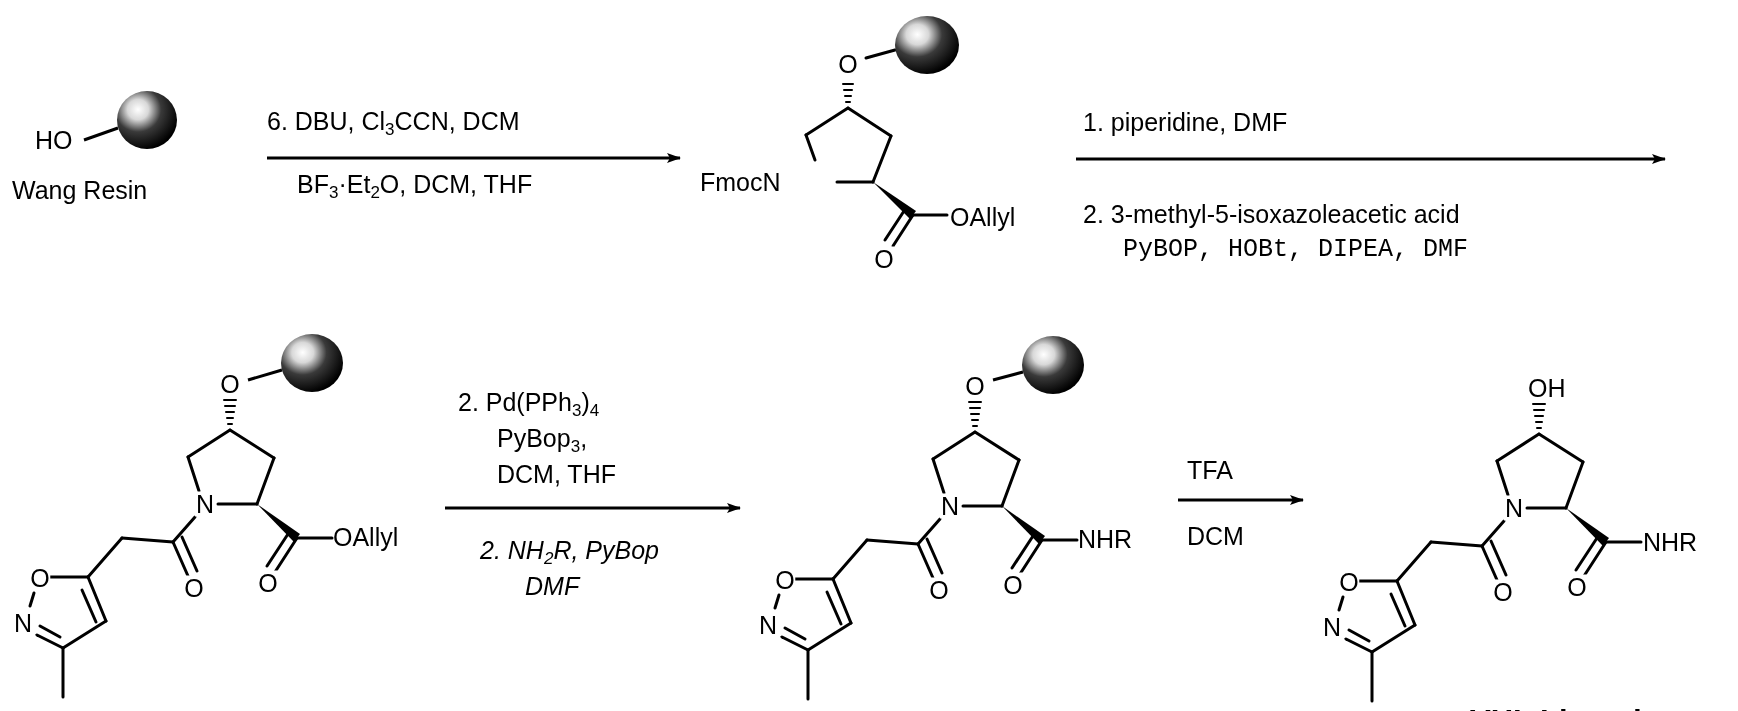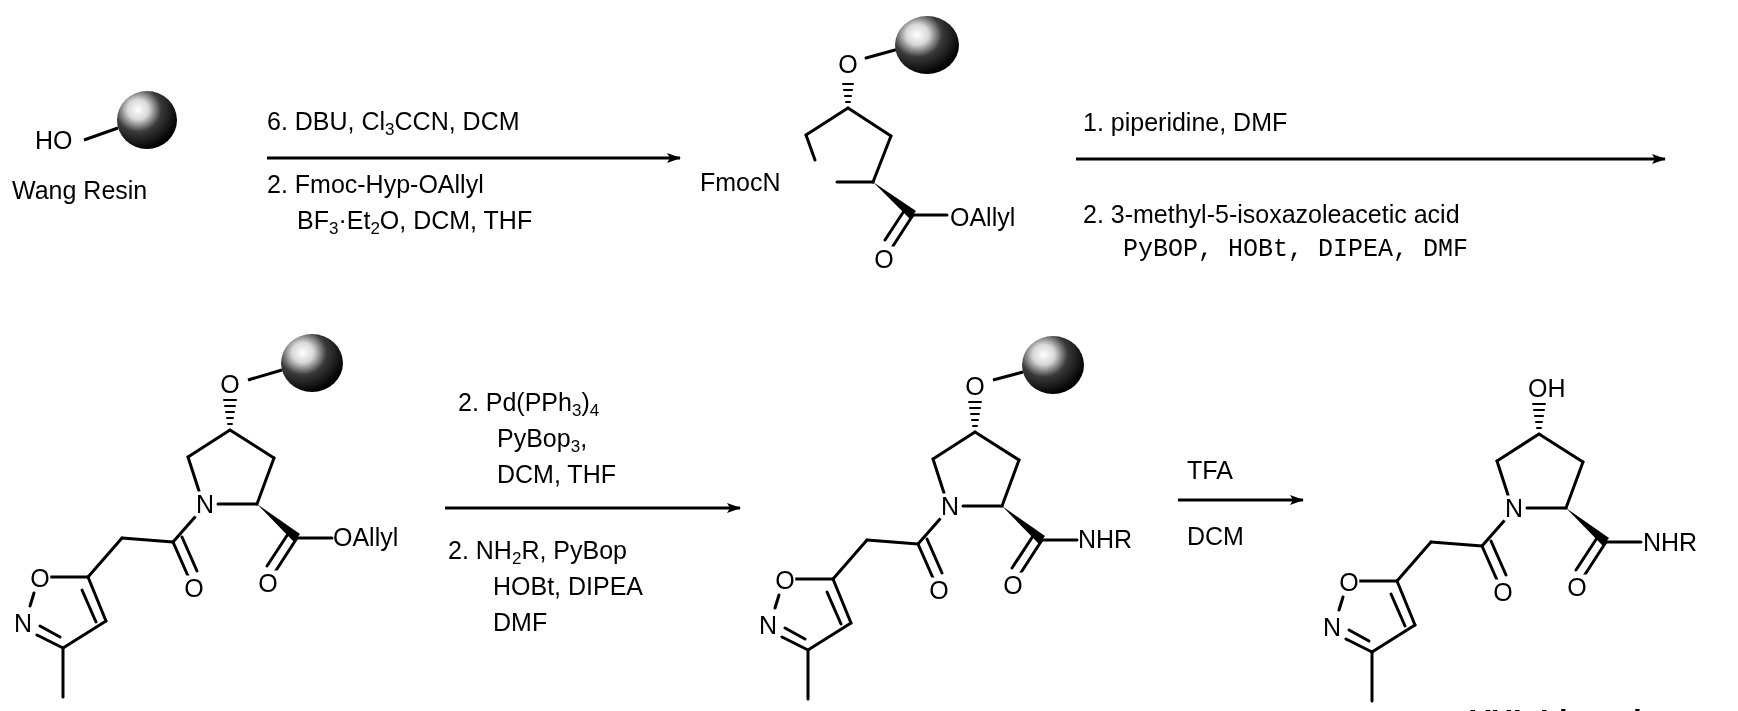--- a/index.html
+++ b/index.html
@@ -128,7 +128,6 @@
   <span><span>6. DBU, Cl</span><sub>3</sub><span>CCN, DCM</span></span>
 </div>
 <div class="cond" style="left:267px;top:166px;">
-  <div>2. Fmoc-Hyp-OAllyl</div>
   <div class="ind"><span>BF</span><sub>3</sub><span>·Et</span><sub>2</sub><span>O, DCM, THF</span></div>
 </div>
 

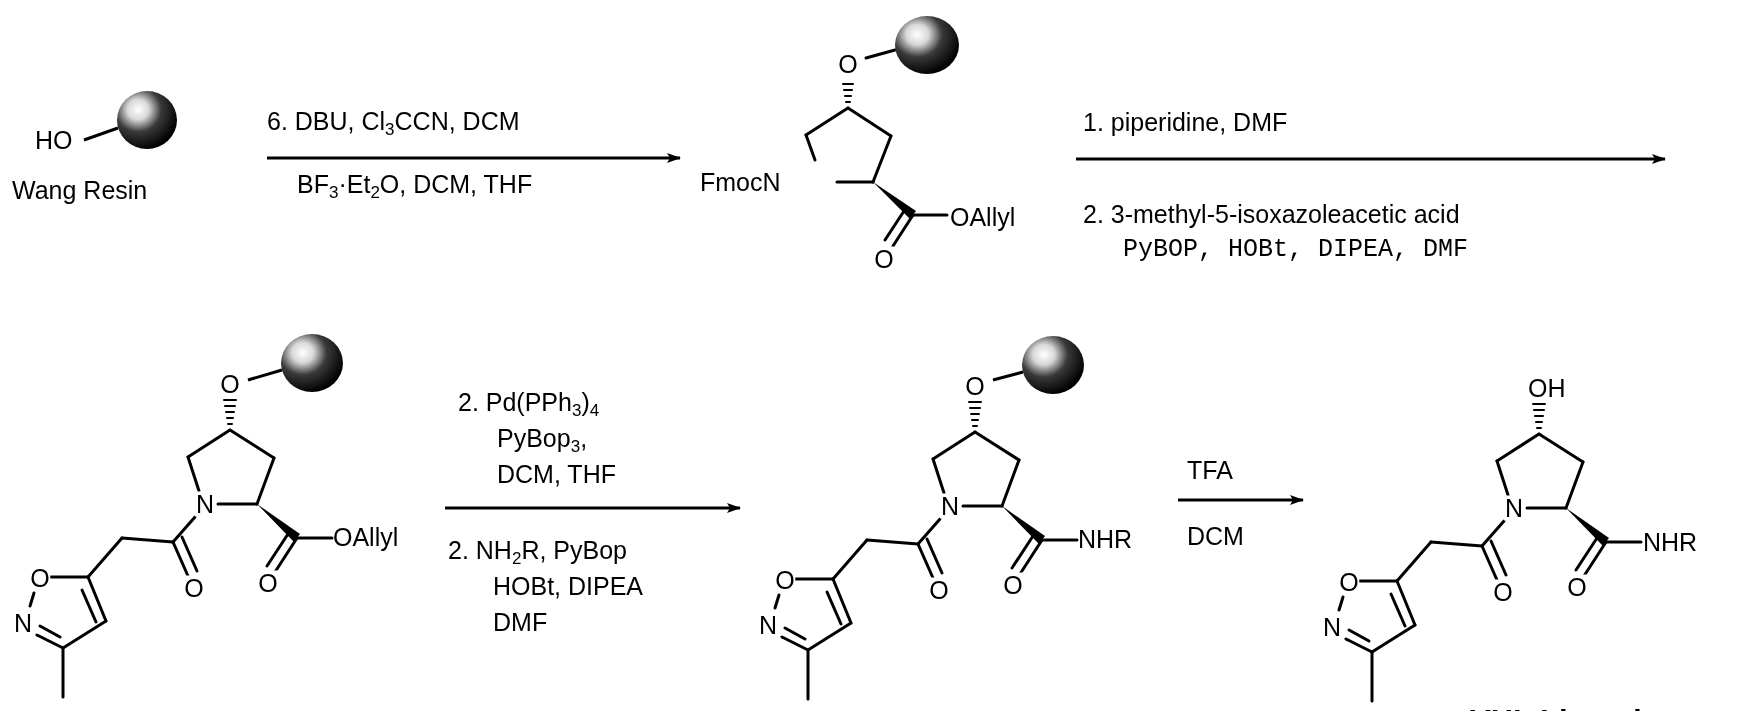--- a/index.html
+++ b/index.html
@@ -155,7 +155,7 @@
   <div class="ind" style="padding-left:39px;"><span>PyBop</span><sub>3</sub><span>,</span></div>
   <div class="ind" style="padding-left:39px;">DCM, THF</div>
 </div>
-<div class="cond" style="left:448px;top:532px;">
+<div class="cond" style="left:480px;top:532px;font-style:italic;">
   <div><span>2. NH</span><sub>2</sub><span>R, PyBop</span></div>
   <div class="ind" style="padding-left:45px;">HOBt, DIPEA</div>
   <div class="ind" style="padding-left:45px;">DMF</div>

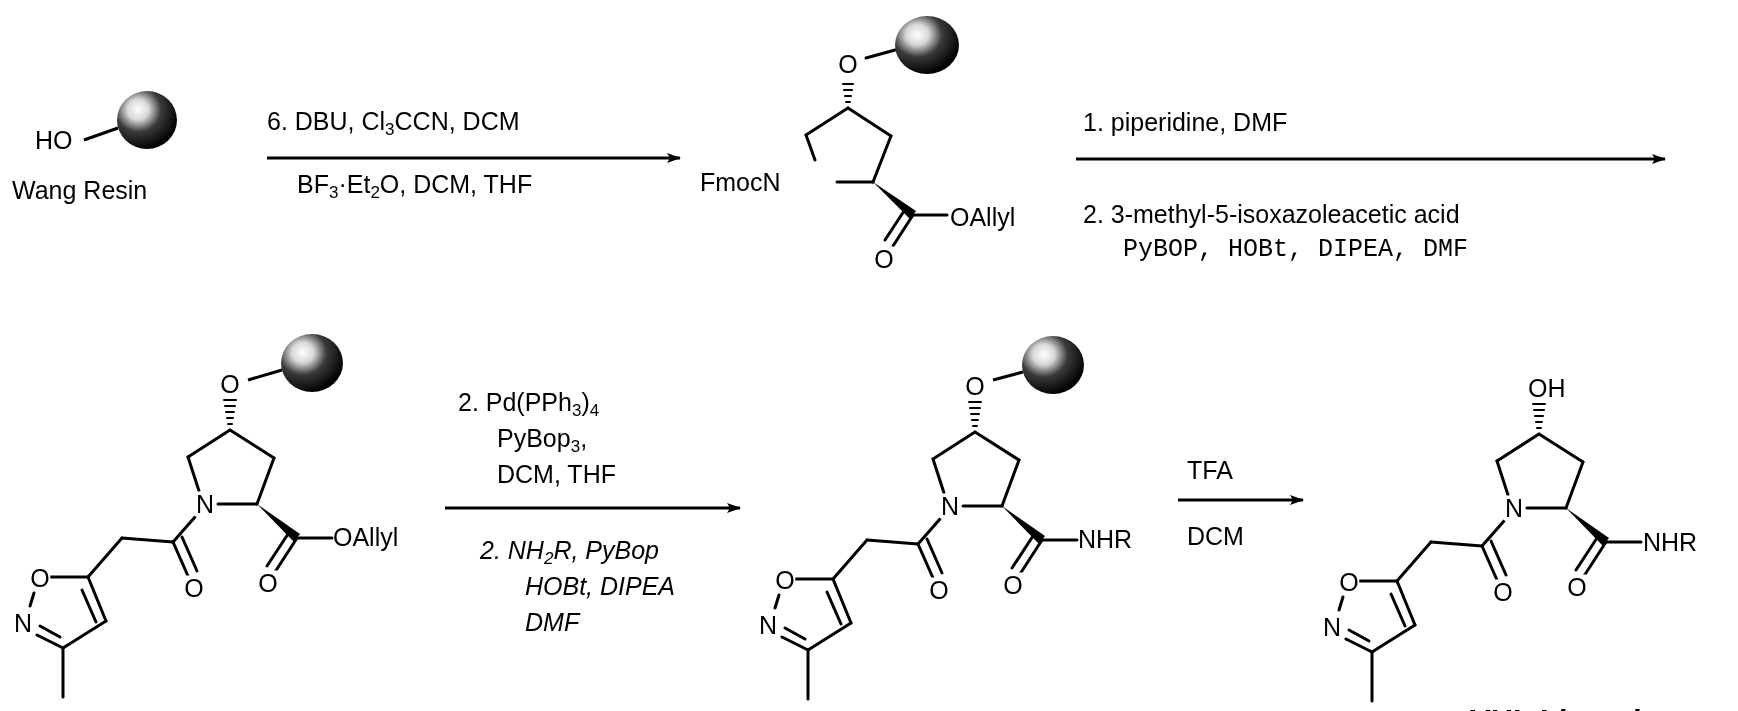--- a/index.html
+++ b/index.html
@@ -157,7 +157,6 @@
 </div>
 <div class="cond" style="left:480px;top:532px;font-style:italic;">
   <div><span>2. NH</span><sub>2</sub><span>R, PyBop</span></div>
-  <div class="ind" style="padding-left:45px;">HOBt, DIPEA</div>
   <div class="ind" style="padding-left:45px;">DMF</div>
 </div>
 

